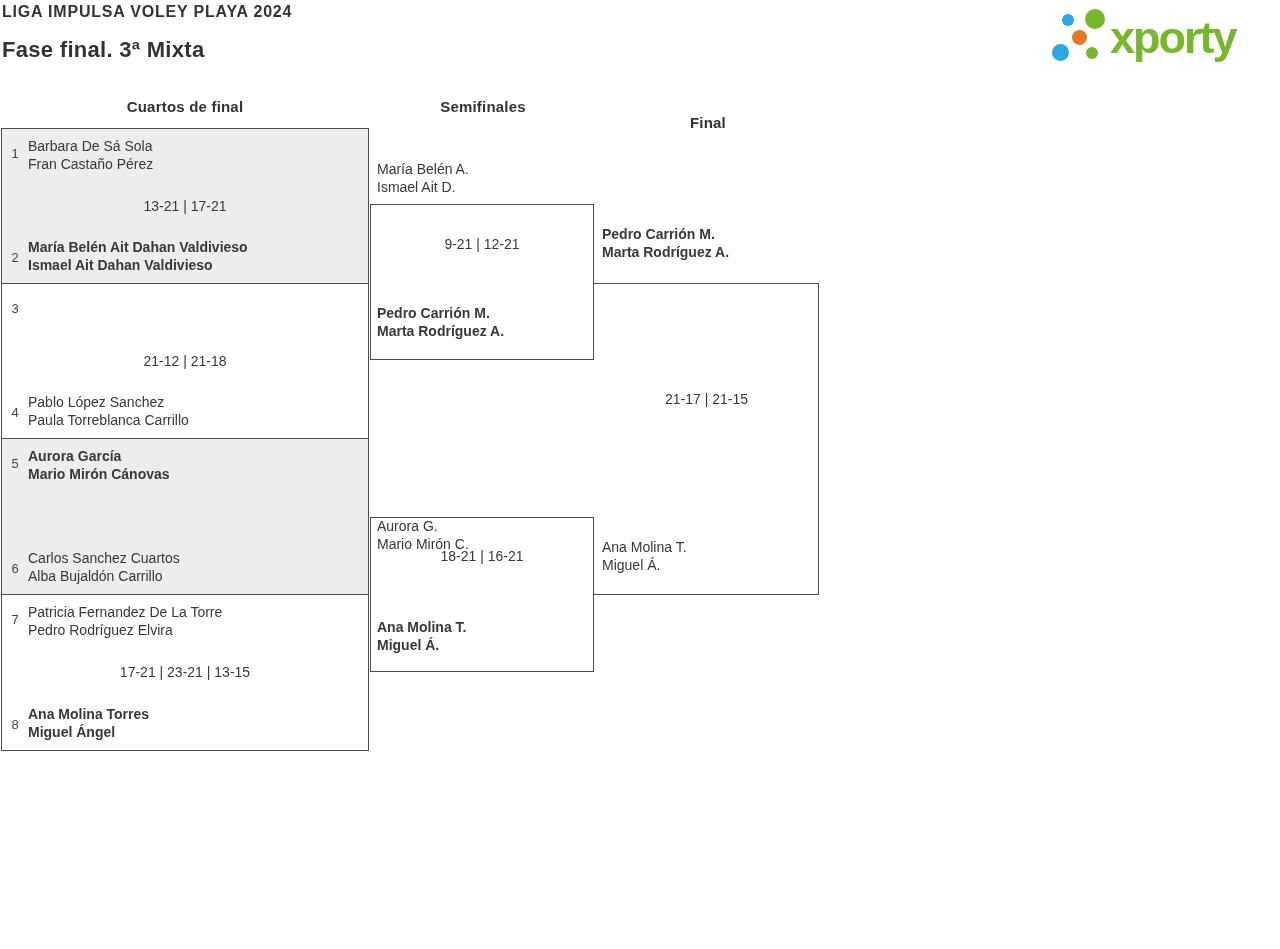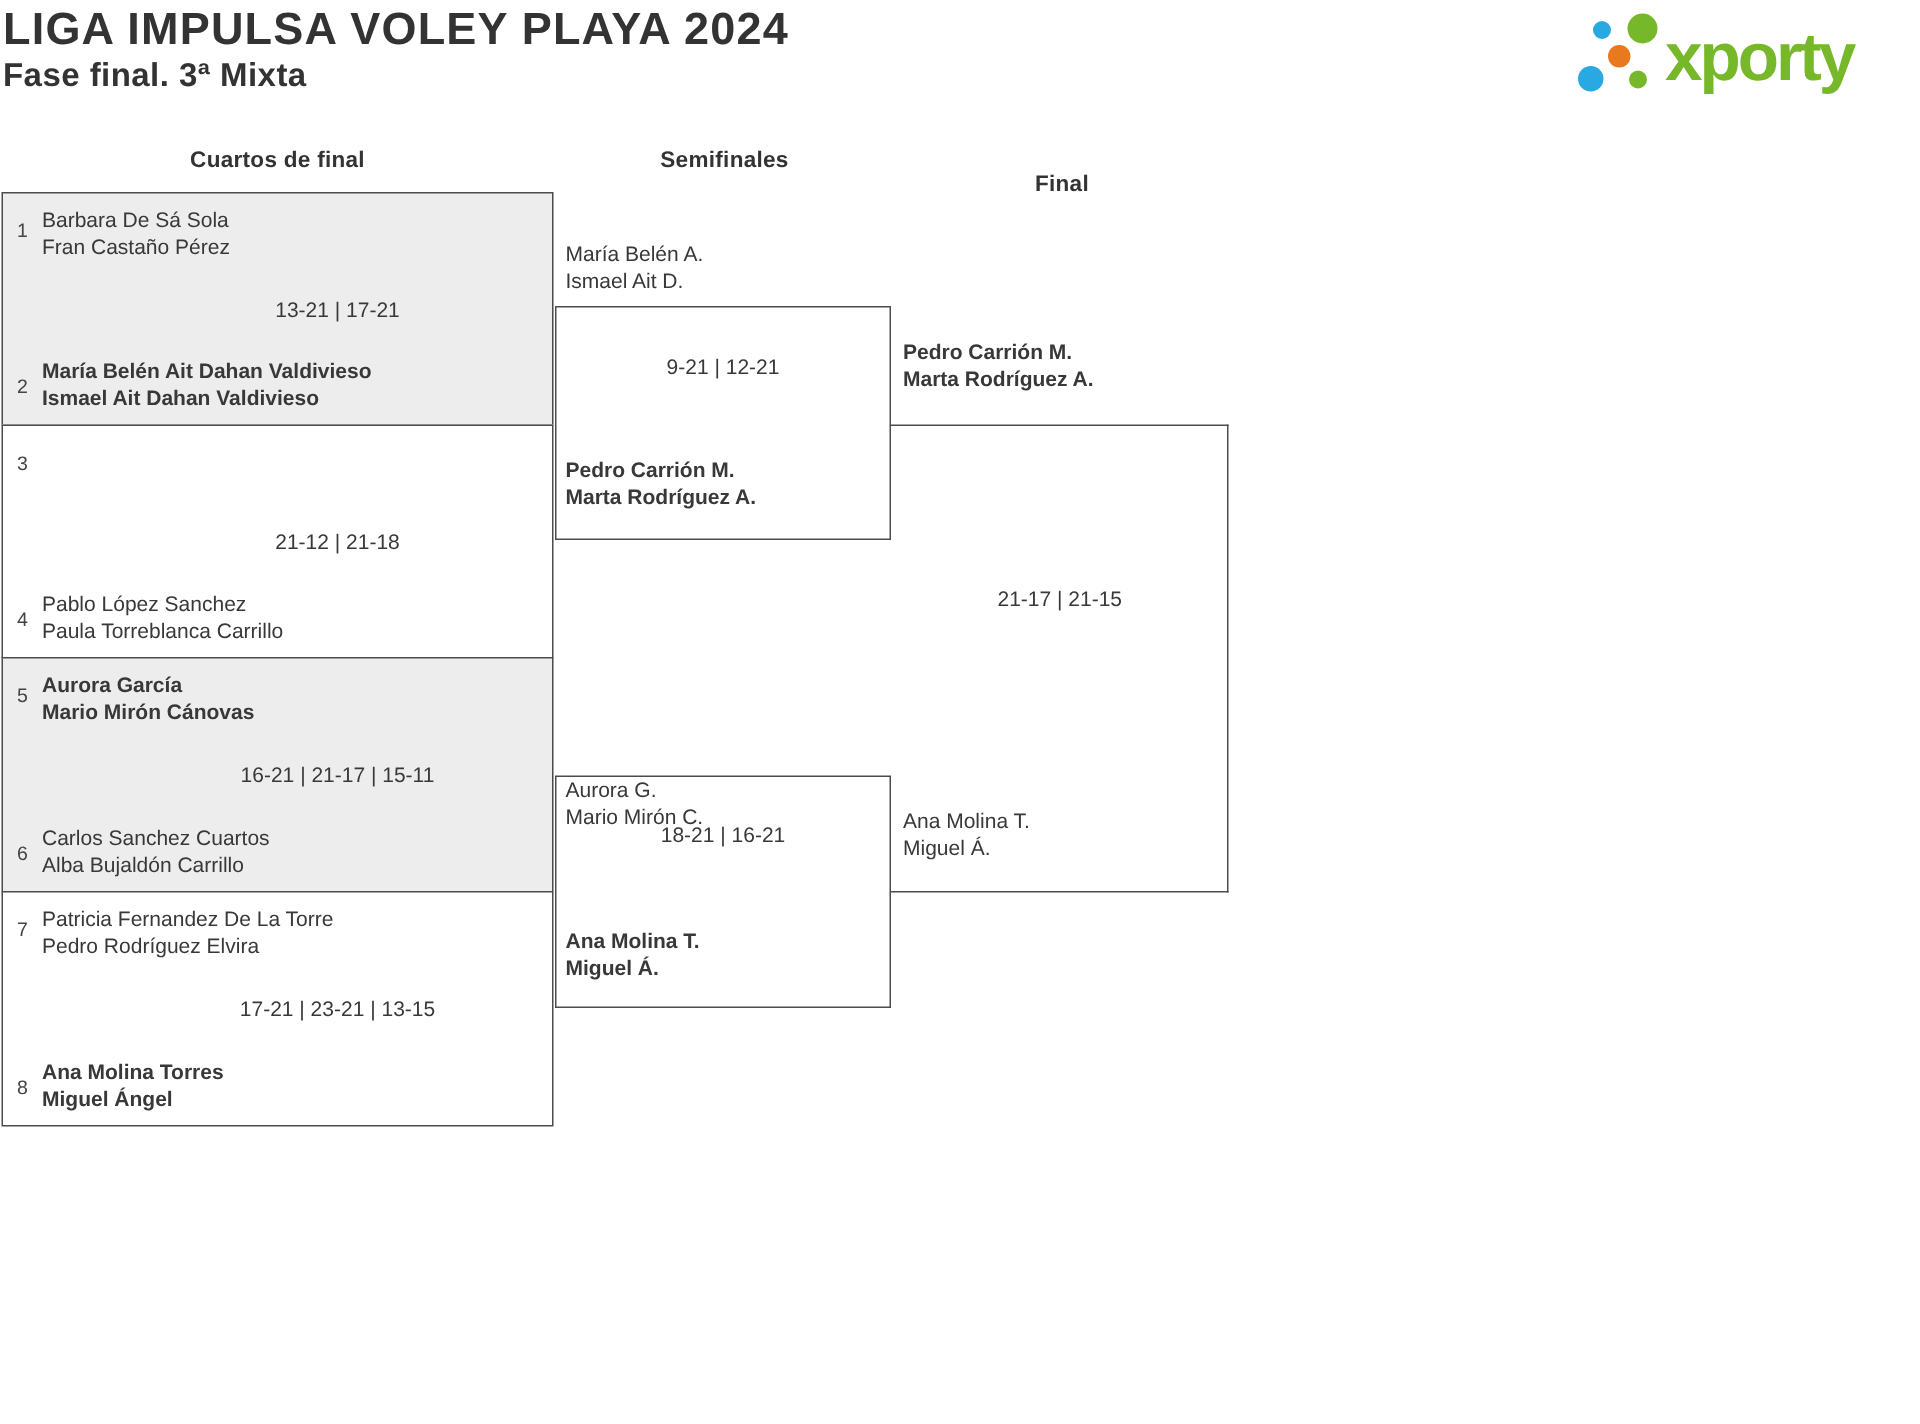--- a/index.html
+++ b/index.html
@@ -9,7 +9,7 @@
   }
   
   .title-line1 {
-    position:absolute; left:2px; top:3px; font-size:30px; font-weight:700;
+    position:absolute; left:2px; top:3px; font-size:16px; font-weight:700;
     letter-spacing:0.8px; color:#333333; white-space:nowrap;
   }
   .title-line2 {

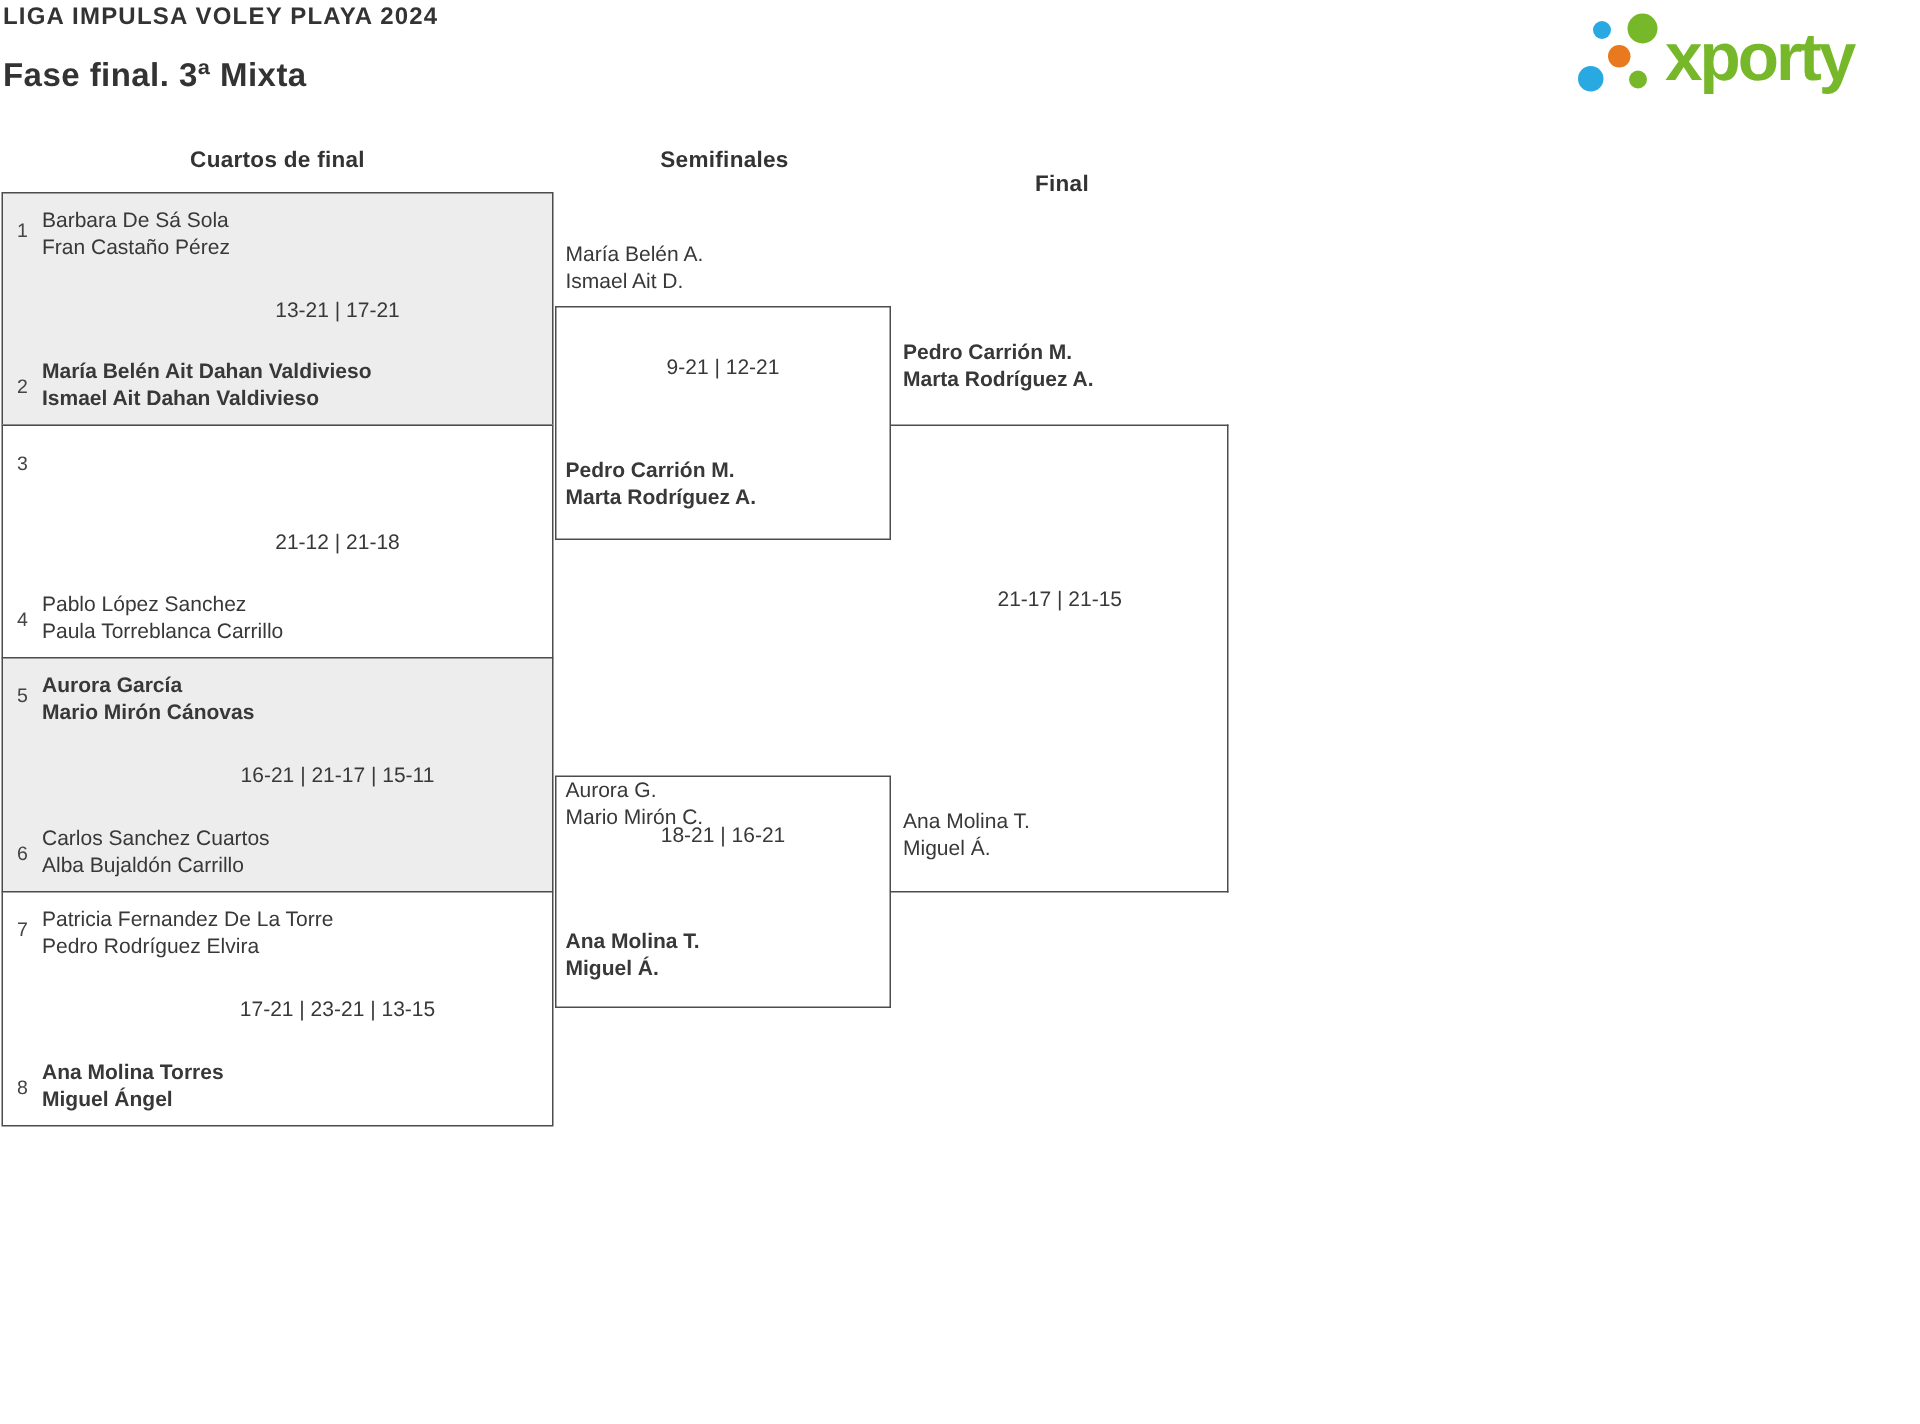--- a/index.html
+++ b/index.html
@@ -64,7 +64,7 @@
     position:absolute; left:0; width:100%; text-align:center;
     font-size:14px; color:#383838; white-space:nowrap;
   }
-  .qf .score { top:69px;padding-left:40px; }
+  .qf .score { top:69px; }
   
   .fl { position:absolute; }
   .sf1-team-a { left:377px; top:160px; }

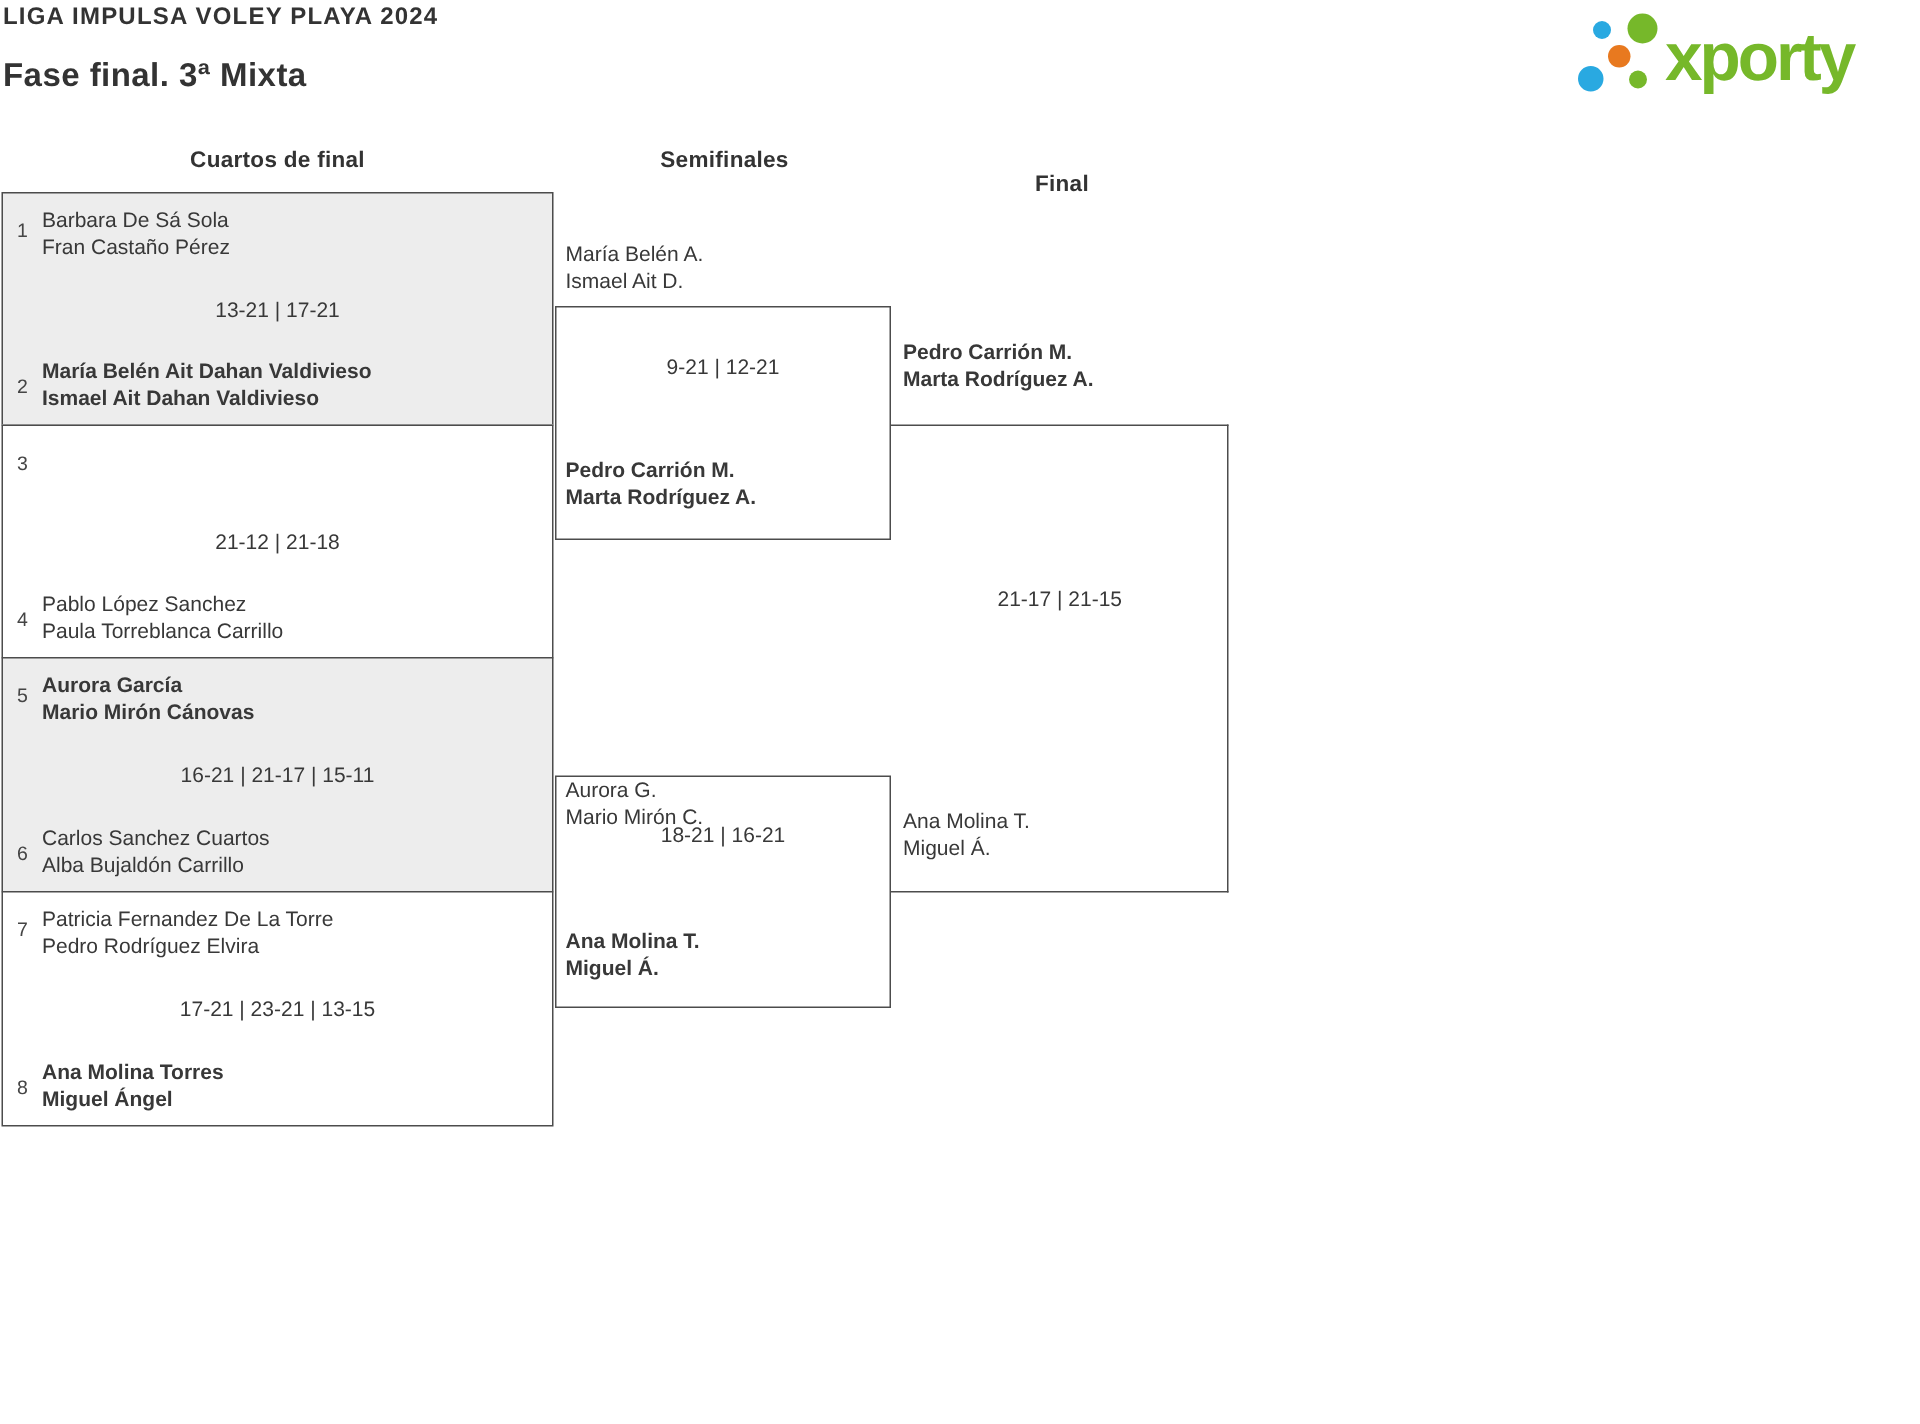--- a/index.html
+++ b/index.html
@@ -128,7 +128,6 @@
       <div>Aurora García</div>
       <div>Mario Mirón Cánovas</div>
     </div>
-    <div class="score">16-21 | 21-17 | 15-11</div>
     <div class="seed seed-b">6</div>
     <div class="team team-b">
       <div>Carlos Sanchez Cuartos</div>

